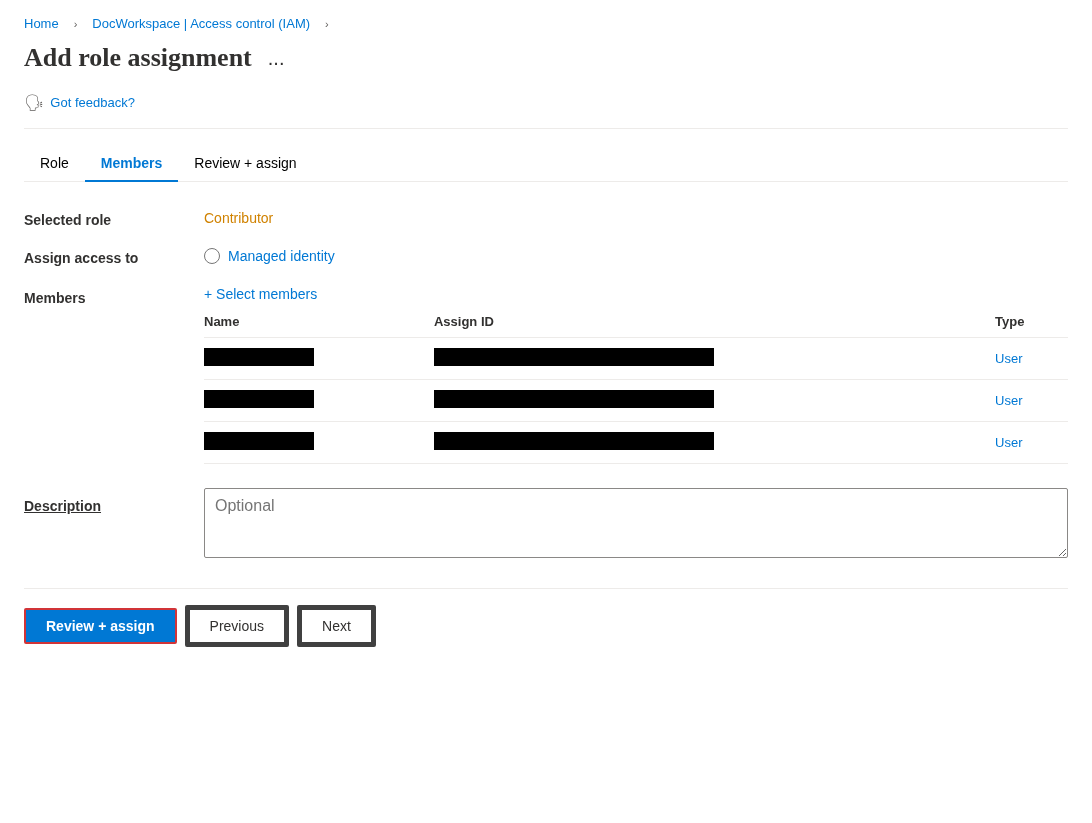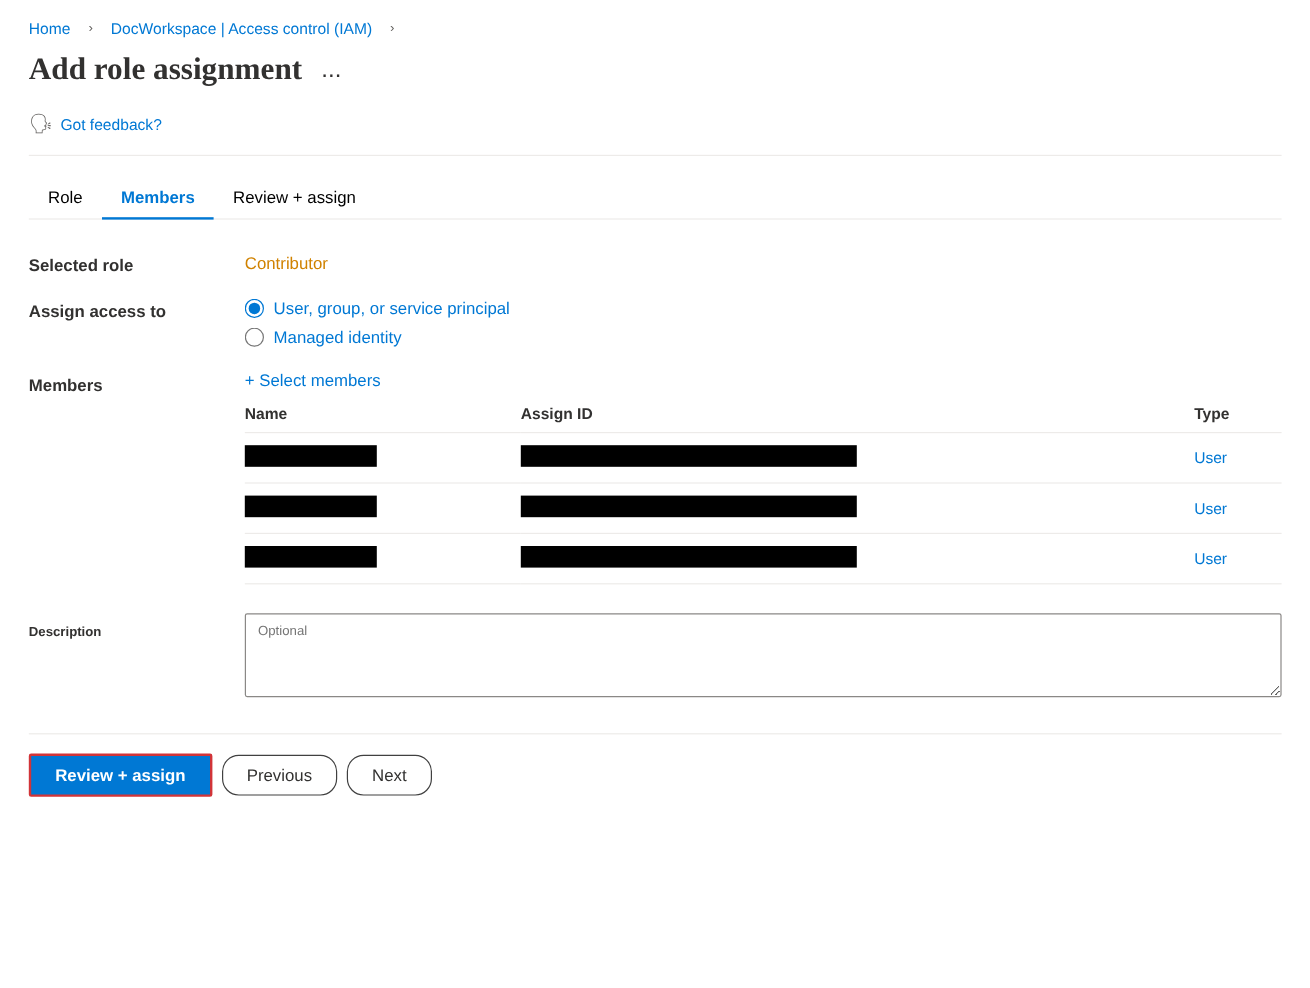--- a/index.html
+++ b/index.html
@@ -278,10 +278,6 @@
 
     <div class="form-label">Assign access to</div>
     <div class="radio-group">
-      <label class="radio-option">
-        <input type="radio" class="radio-input" name="assign_access" checked="" style="">
-        <span class="radio-label">User, group, or service principal</span>
-      </label>
       <label class="radio-option">
         <input type="radio" class="radio-input" name="assign_access" style="">
         <span class="radio-label">Managed identity</span>

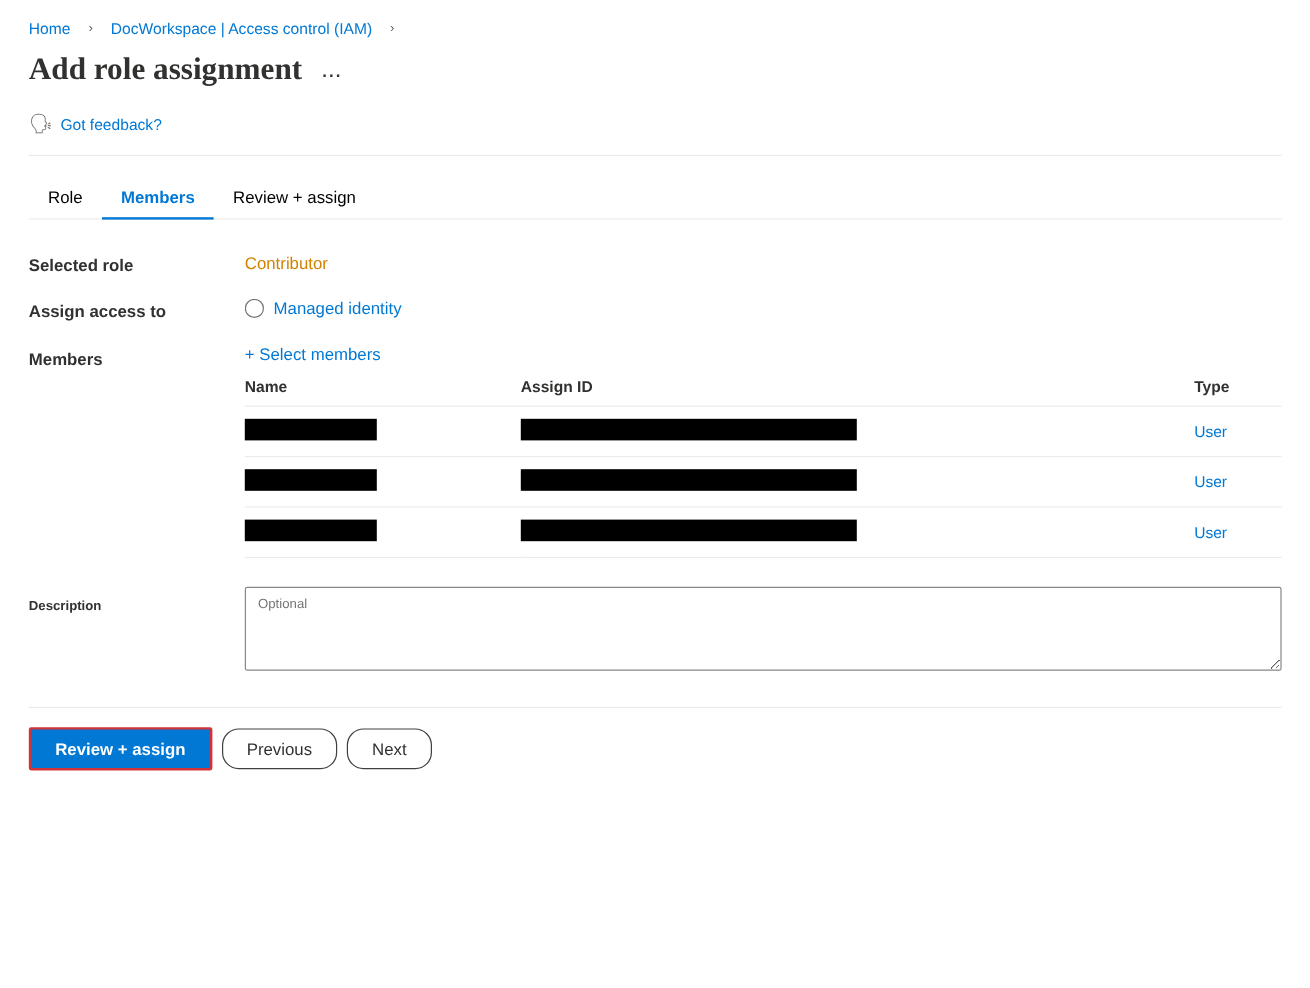--- a/index.html
+++ b/index.html
@@ -192,10 +192,11 @@
       gap: 0;
     }
     .description-label {
-      font-size: 11px;
+      font-size: 14px;
       font-weight: 600;
       color: #323130;
       padding-top: 10px;
+      text-decoration: underline;
     }
     .description-textarea {
       border: 1px solid #8a8886;

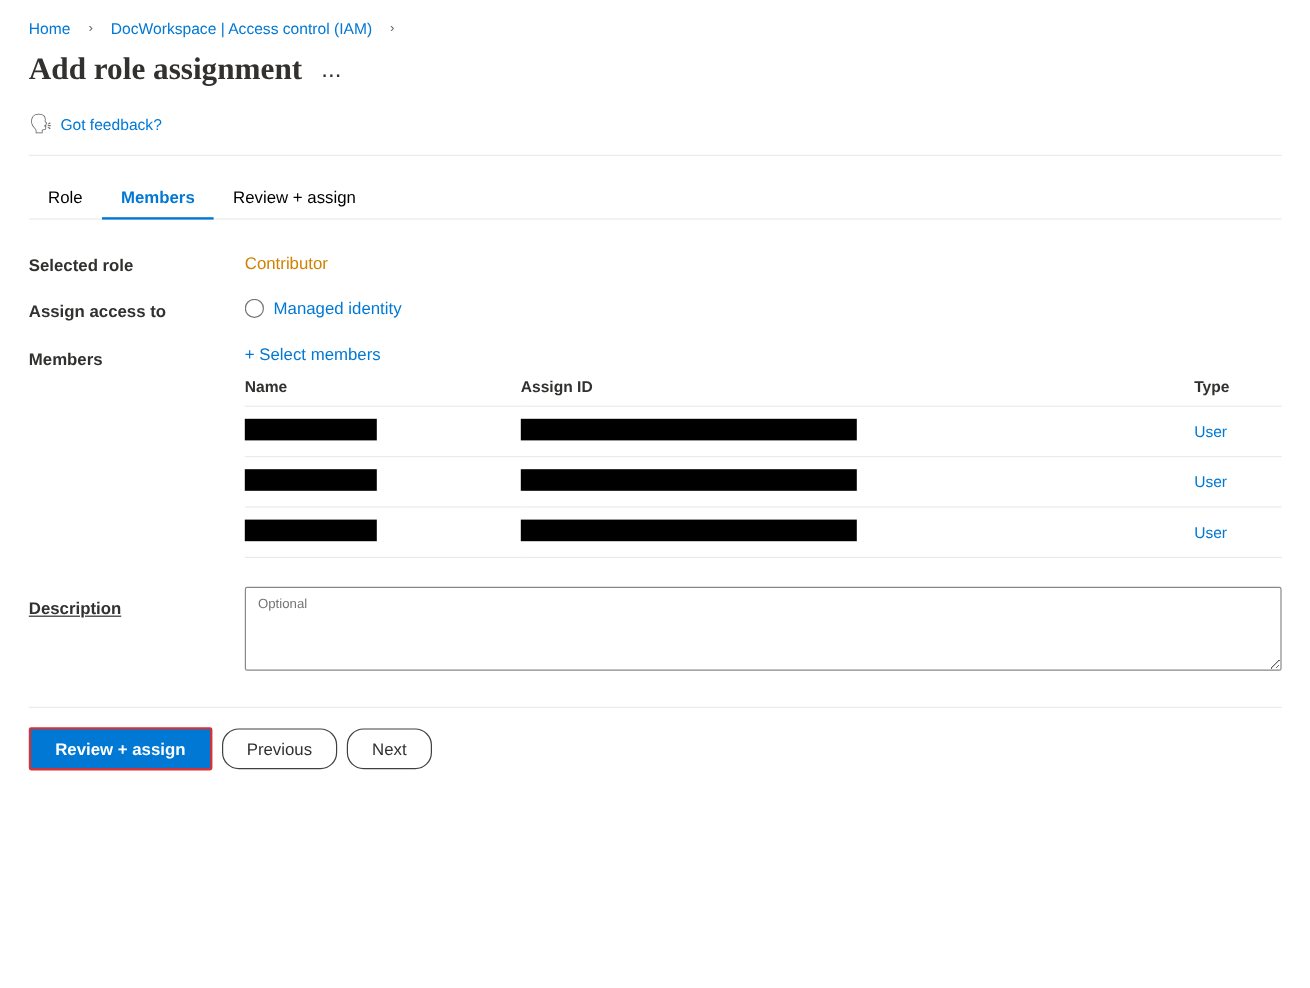--- a/index.html
+++ b/index.html
@@ -202,7 +202,7 @@
       border: 1px solid #8a8886;
       border-radius: 2px;
       padding: 8px 10px;
-      font-size: 11px;
+      font-size: 16px;
       color: #ec4899;
       font-family: inherit;
       resize: vertical;

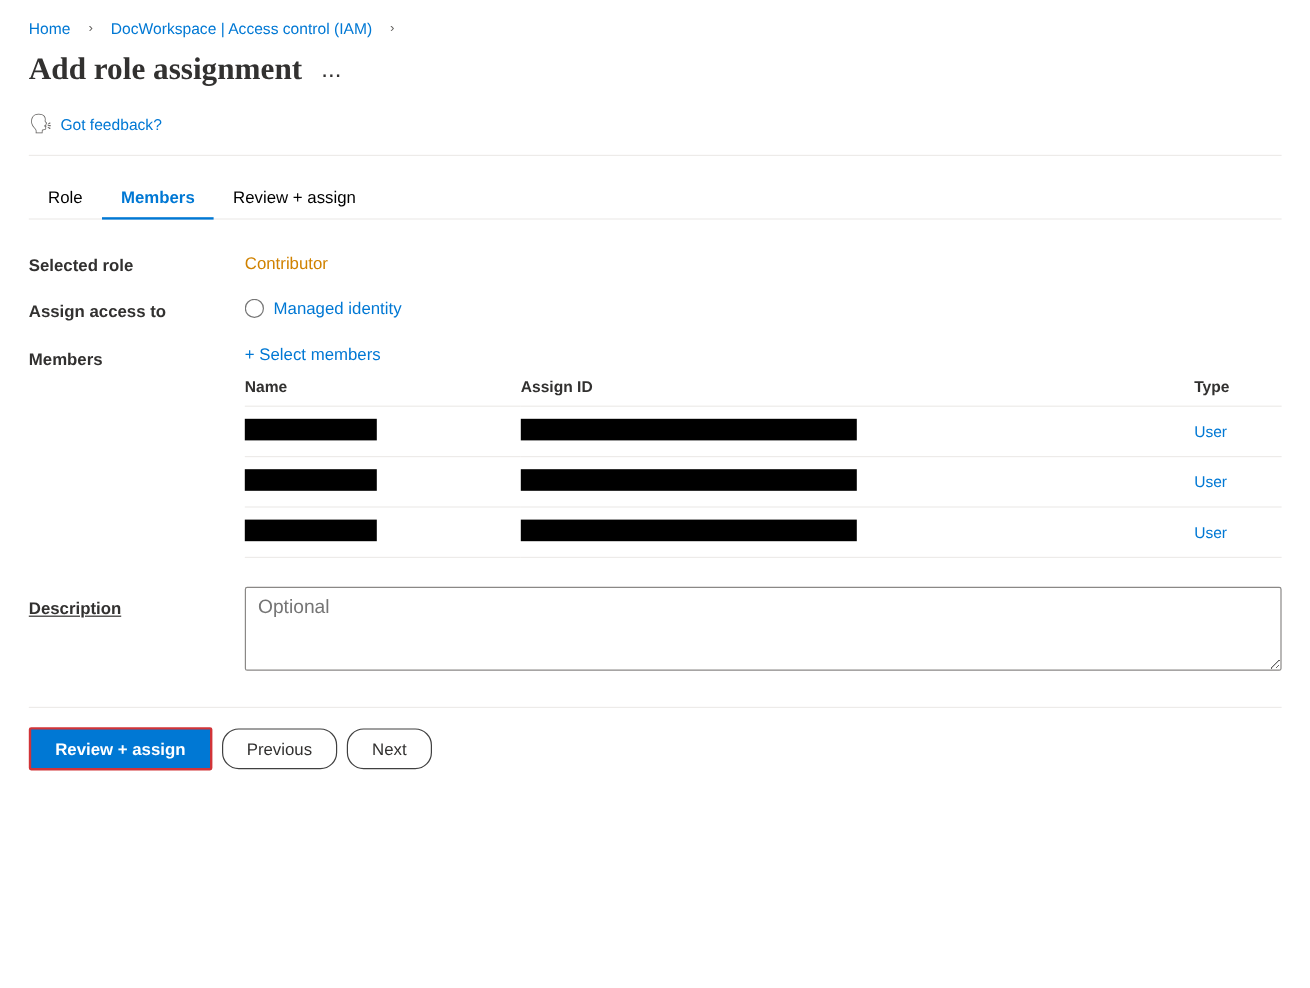--- a/index.html
+++ b/index.html
@@ -233,11 +233,11 @@
     .btn-secondary {
       background: #fff;
       color: #323130;
-      border: 1px solid #404040;
+      border: 5px solid #404040;
       padding: 8px 20px;
       font-size: 14px;
       cursor: pointer;
-      border-radius: 14px;
+      border-radius: 2px;
     }
     .members-row-content {
       display: flex;

